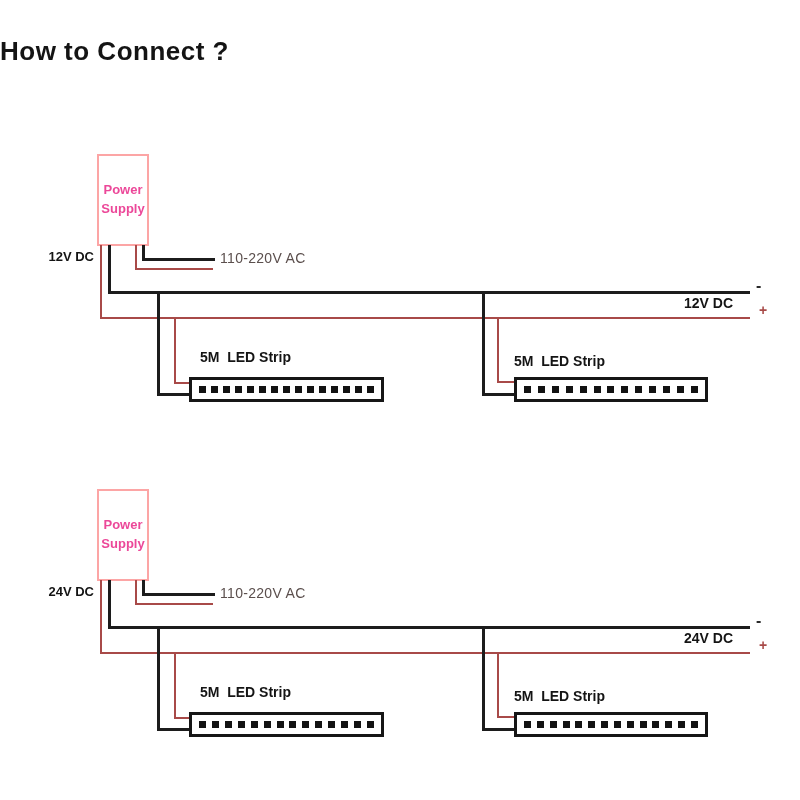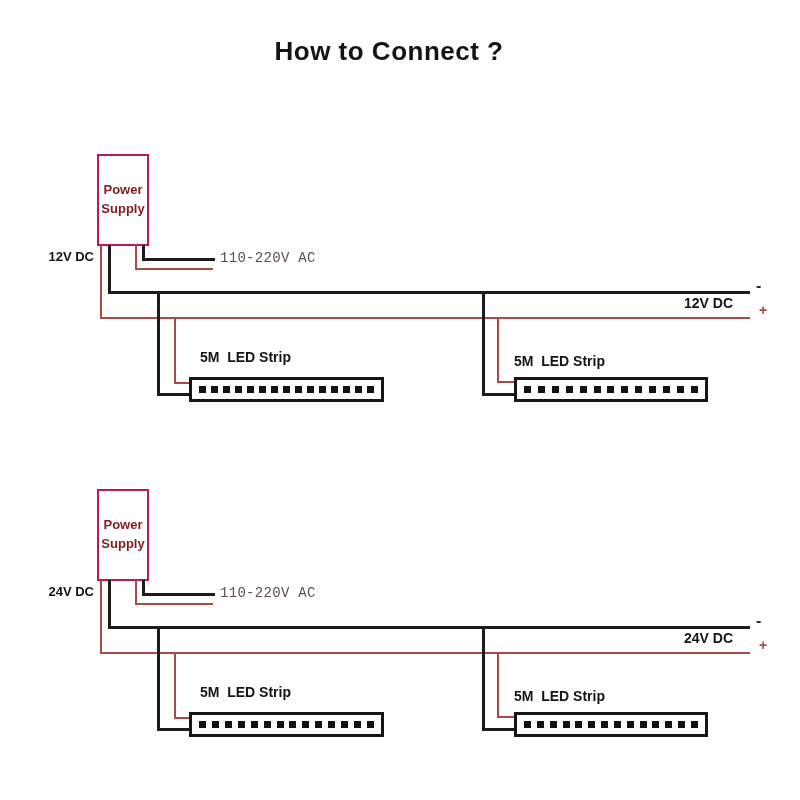--- a/index.html
+++ b/index.html
@@ -8,7 +8,7 @@
     font-family:"Liberation Sans", sans-serif;color:#1a1a1a;
   }
   .title{
-    position:absolute;top:36px;left:0;width:778px;text-align:center;
+    position:absolute;top:36px;left:0;width:778px;
     font-size:26px;font-weight:bold;letter-spacing:.5px;color:#141414;
   }
   .circuit{position:absolute;left:0;width:800px;height:262px;}

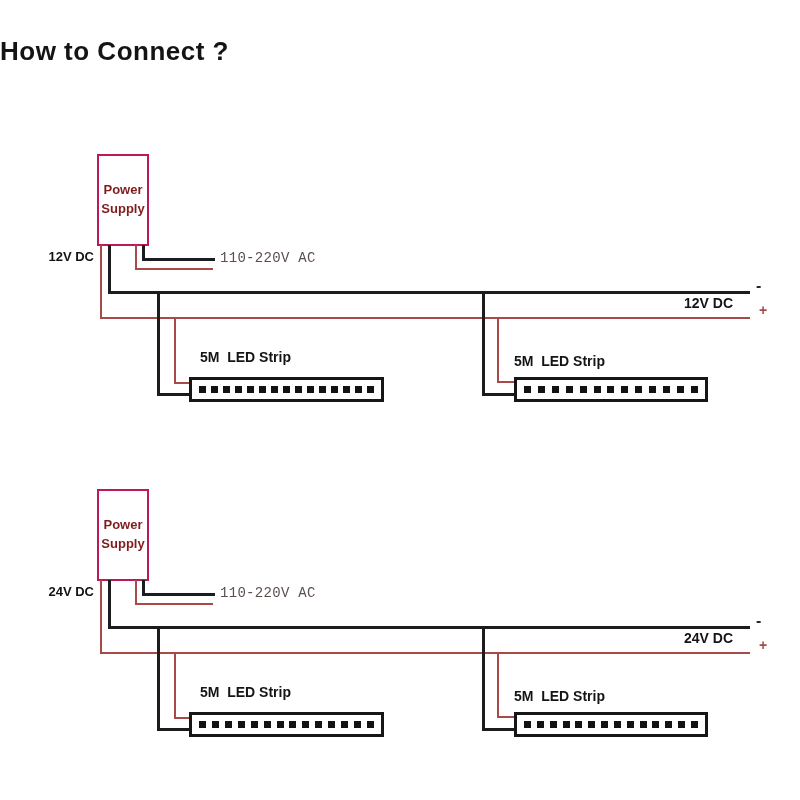--- a/index.html
+++ b/index.html
@@ -23,9 +23,9 @@
   
   .psu{
     position:absolute;left:97px;top:4px;width:52px;height:92px;
-    border:2px solid #be185d;background:#fff;box-sizing:border-box;
+    border:2px solid #fca5a5;background:#fff;box-sizing:border-box;
     display:flex;align-items:center;justify-content:center;text-align:center;
-    font-weight:bold;font-size:13px;line-height:1.45;color:#7f1d1d;
+    font-weight:bold;font-size:13px;line-height:1.45;color:#ec4899;
   }
   .dc-out{
     position:absolute;left:36px;top:99px;width:58px;text-align:right;

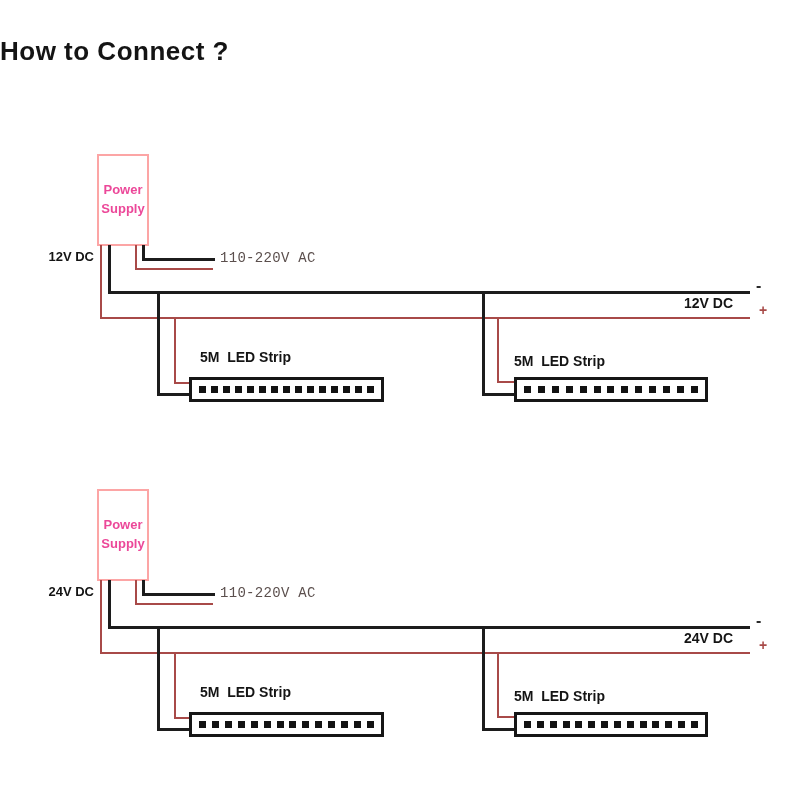--- a/index.html
+++ b/index.html
@@ -33,7 +33,7 @@
   }
   .ac-label{
     position:absolute;left:220px;top:100px;
-    font-size:14px;color:var(--ac-text,#5b4f4d);letter-spacing:.3px;font-family:Liberation Mono, monospace;
+    font-size:14px;color:var(--ac-text,#5b4f4d);letter-spacing:.3px;
   }
   .minus{
     position:absolute;left:756px;top:128px;font-weight:bold;font-size:16px;

